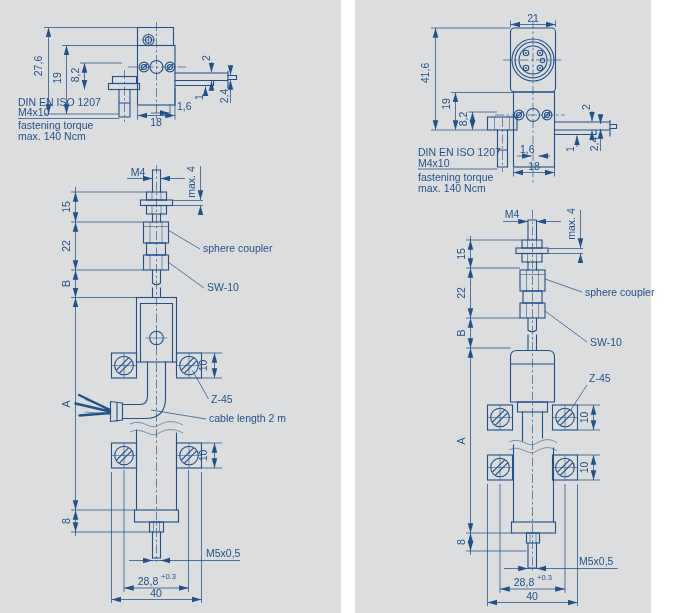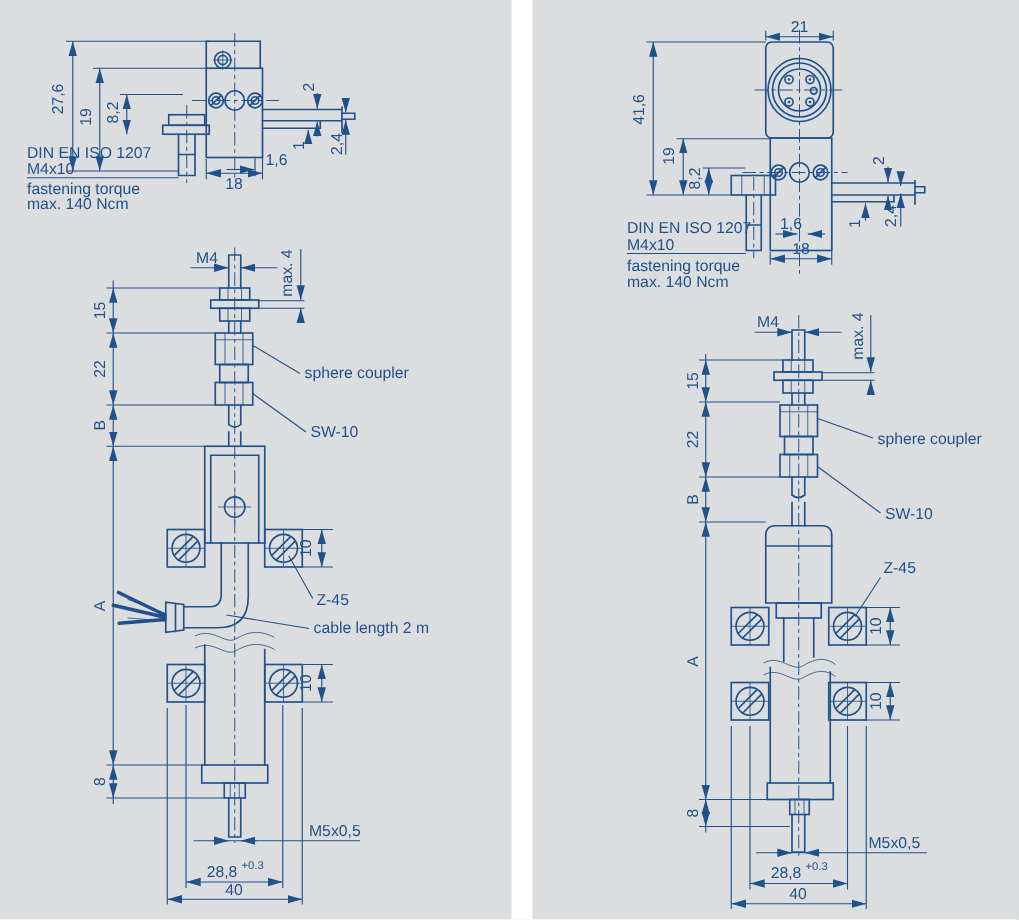--- a/index.html
+++ b/index.html
@@ -7,7 +7,7 @@
         font-family:"Liberation Sans",sans-serif;}
   .panel{position:absolute;top:0;height:613px;background:#dcddde;}
   .panel-left{left:0;width:341px;}
-  .panel-right{left:355px;width:324px;}
+  .panel-right{left:355px;width:296px;}
   svg{display:block;}
   .ol{fill:none;stroke:#1f518b;stroke-width:1.1;stroke-linecap:square;}
   .dim{fill:none;stroke:#1f518b;stroke-width:.75;}

